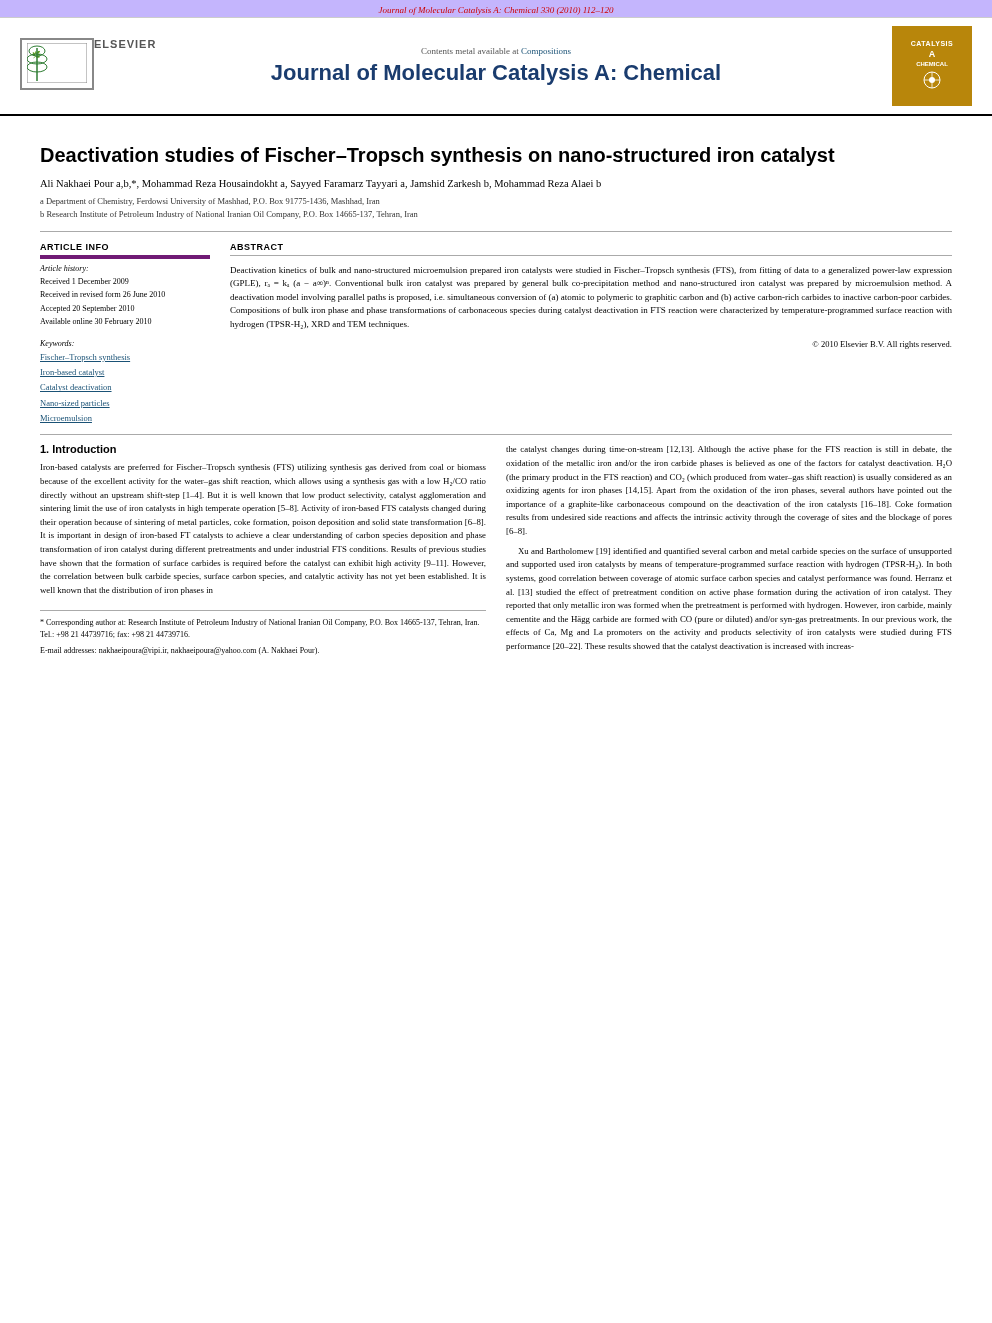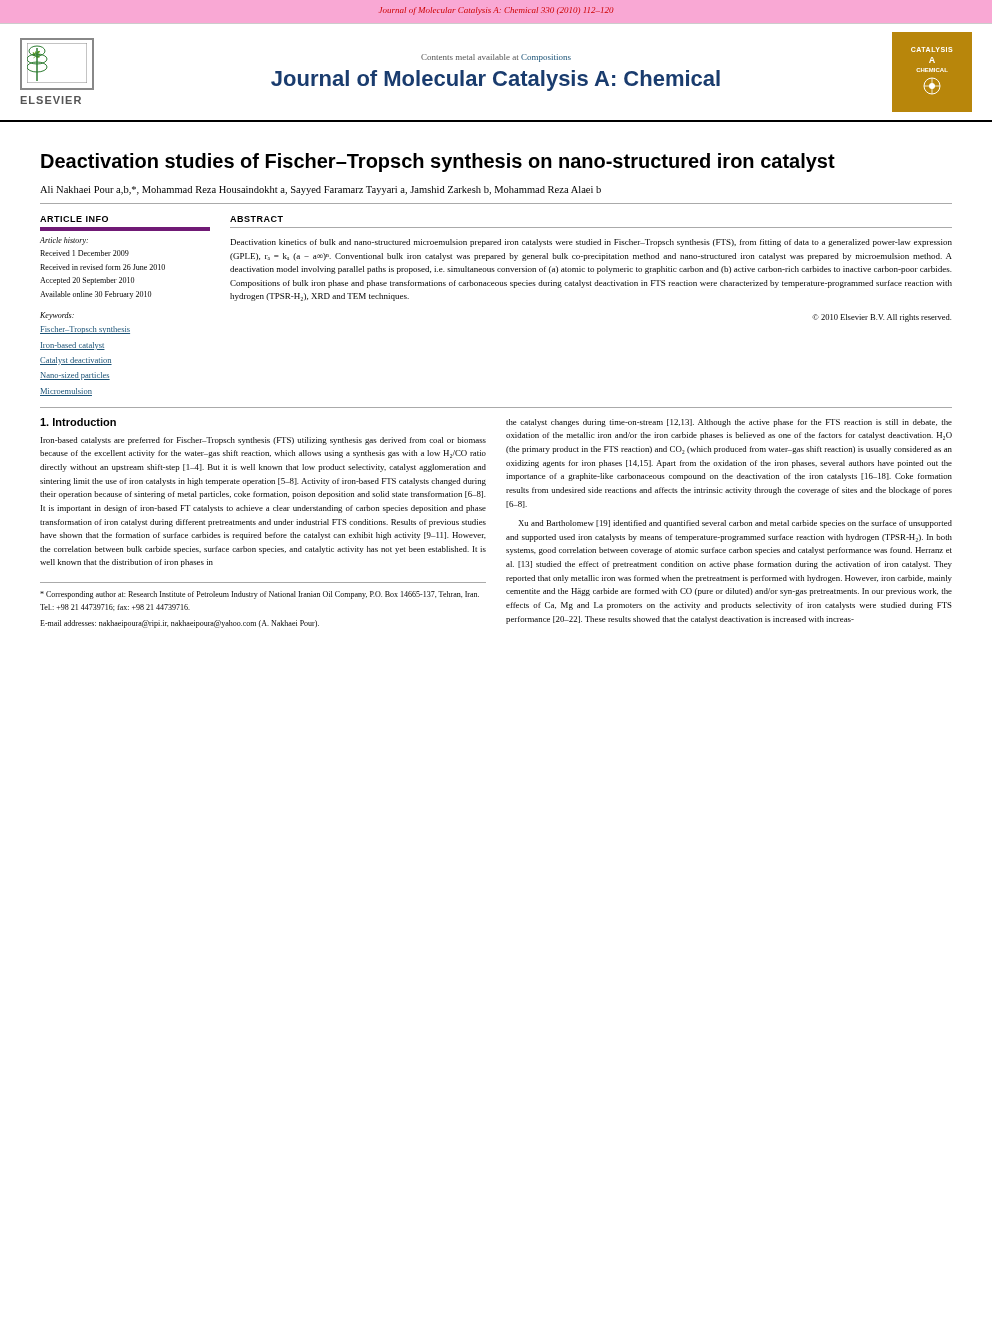--- a/index.html
+++ b/index.html
@@ -13,9 +13,9 @@
     }
 
     .top-bar {
-      background: #f9a8d4;
+      background: #c4b5fd;
       text-align: center;
-      padding: 4px 0 8px;
+      padding: 4px 0 2px;
       border-bottom: 1px solid #ccc;
     }
     .top-bar span {

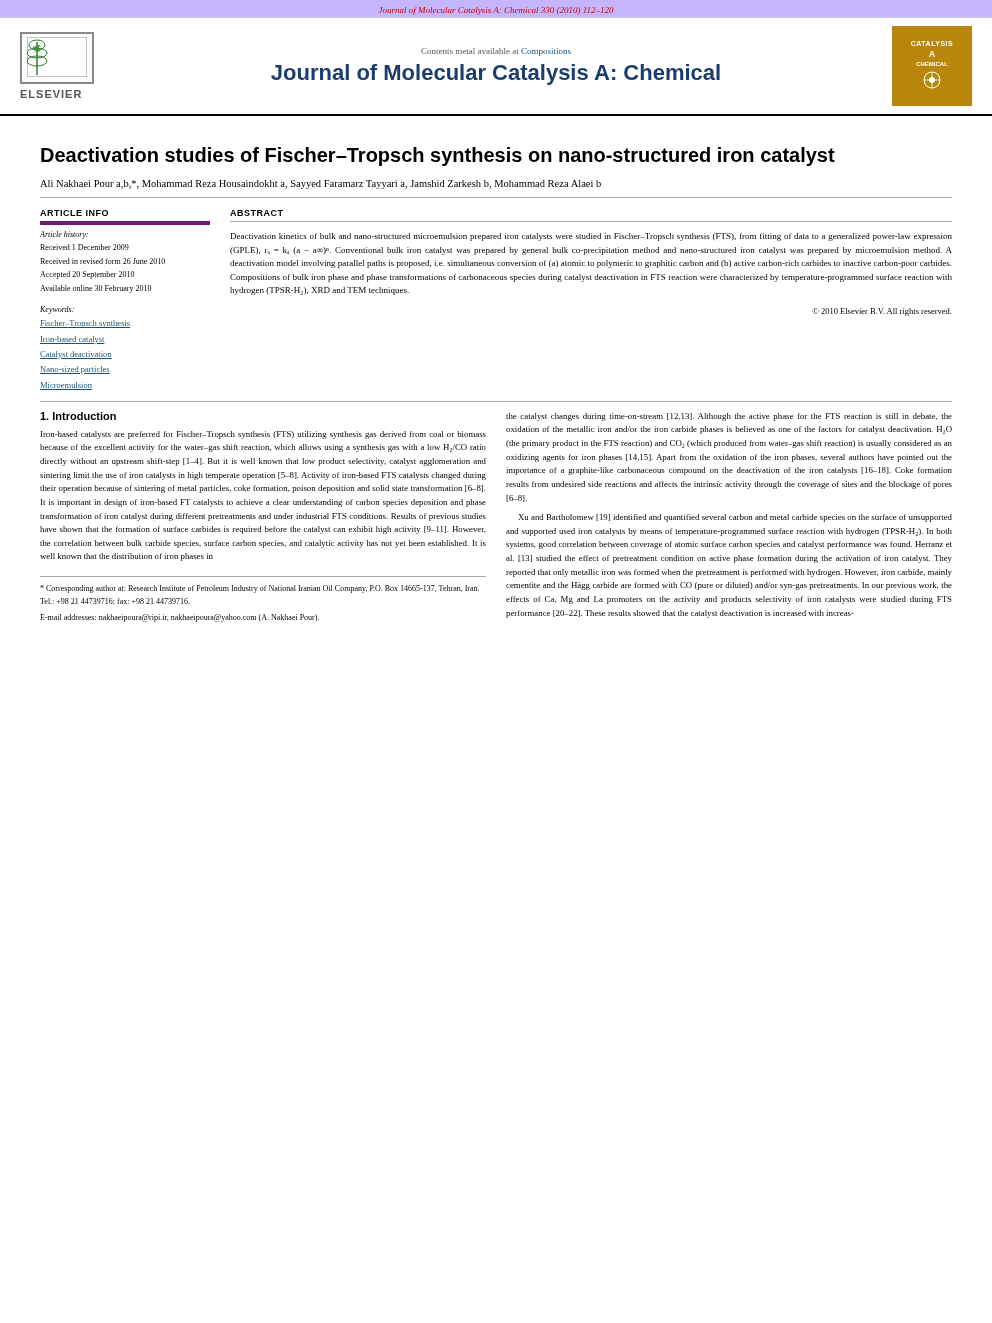--- a/index.html
+++ b/index.html
@@ -62,7 +62,7 @@
     .elsevier-logo {
       width: 80px;
       display: flex;
-      flex-direction: column;
+      flex-direction: row;
       align-items: flex-start;
     }
 

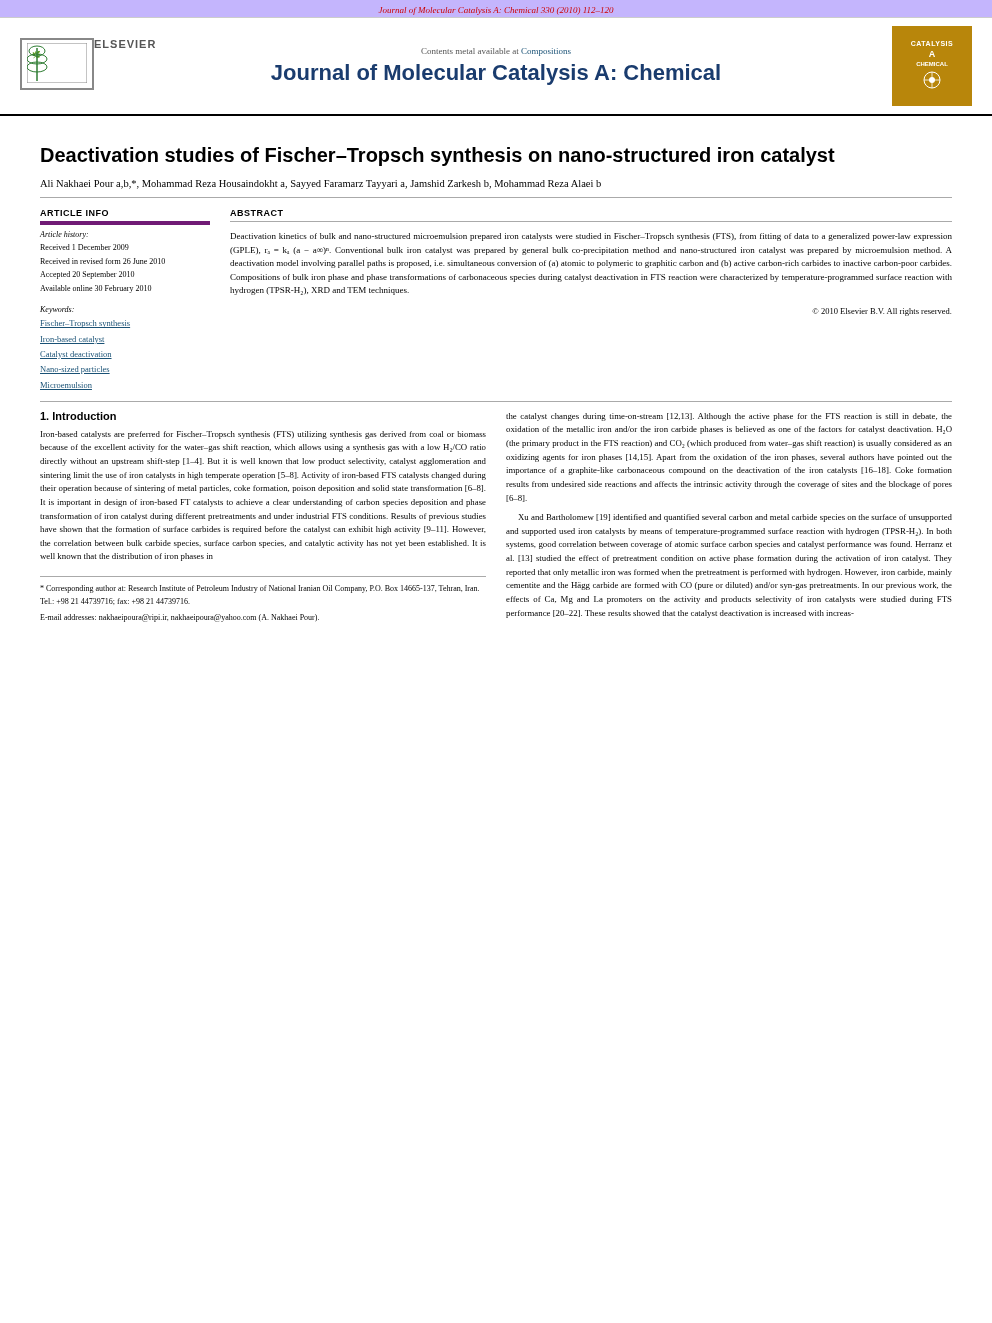--- a/index.html
+++ b/index.html
@@ -311,6 +311,10 @@
     <span>Ali Nakhaei Pour a,b,*, Mohammad Reza Housaindokht a, Sayyed Faramarz Tayyari a, Jamshid Zarkesh b, Mohammad Reza Alaei b</span>
   </div>
 
+  <div class="affiliations">
+    <div>a Department of Chemistry, Ferdowsi University of Mashhad, P.O. Box 91775-1436, Mashhad, Iran</div>
+    <div>b Research Institute of Petroleum Industry of National Iranian Oil Company, P.O. Box 14665-137, Tehran, Iran</div>
+  </div>
 
   <hr class="divider">
 

